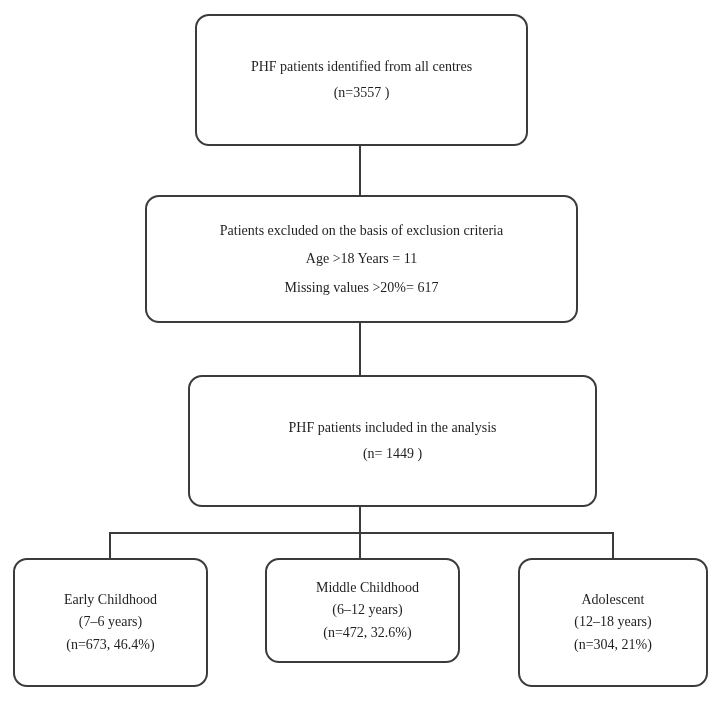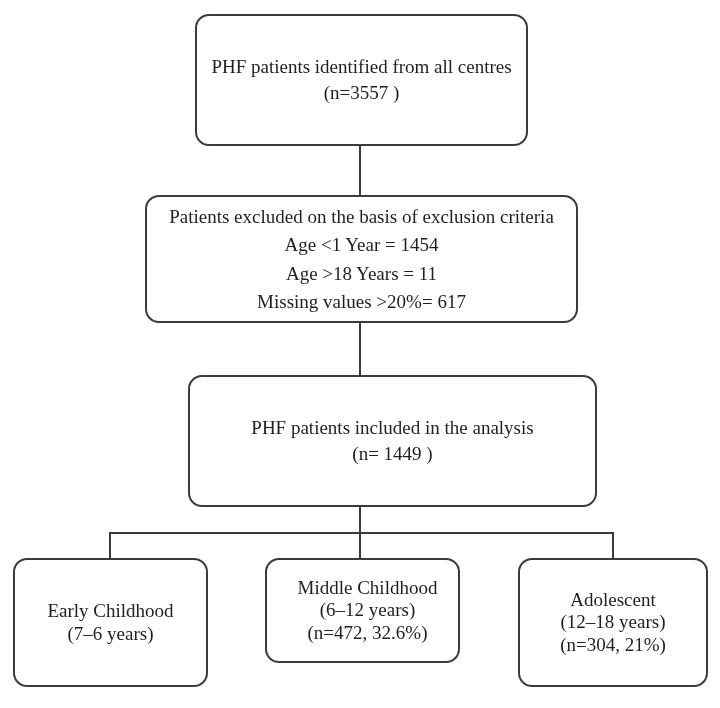--- a/index.html
+++ b/index.html
@@ -28,7 +28,7 @@
     justify-content:center;
     align-items:center;
     text-align:center;
-    font-size:19px;
+    font-size:14px;
     padding:4px 10px;
   }
   .flow-box .line{display:block;white-space:nowrap;}

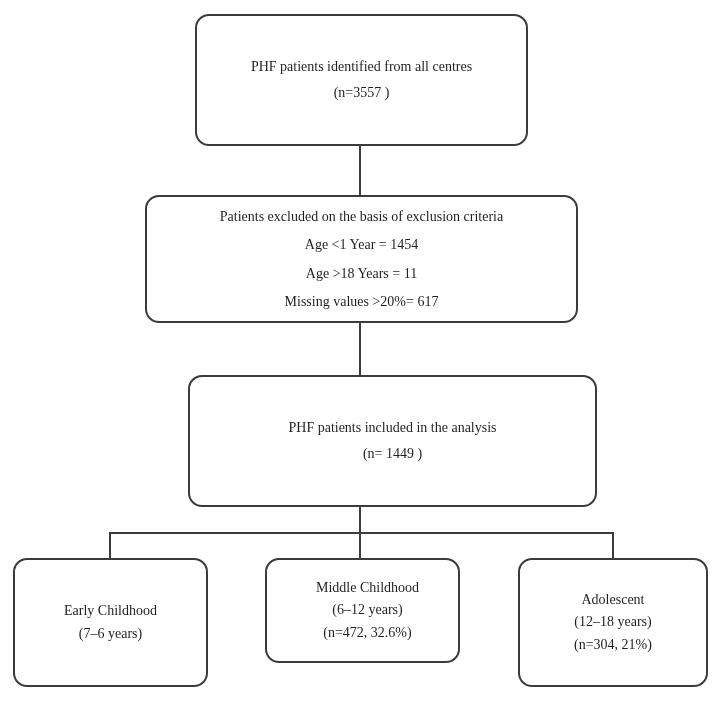--- a/index.html
+++ b/index.html
@@ -68,7 +68,6 @@
 
   <div class="flow-box lh-mid" id="box-excluded">
     <span class="line">Patients excluded on the basis of exclusion criteria</span>
-    <span class="line">Age &lt;1 Year = 1454</span>
     <span class="line">Age &gt;18 Years = 11</span>
     <span class="line">Missing values &gt;20%= 617</span>
   </div>

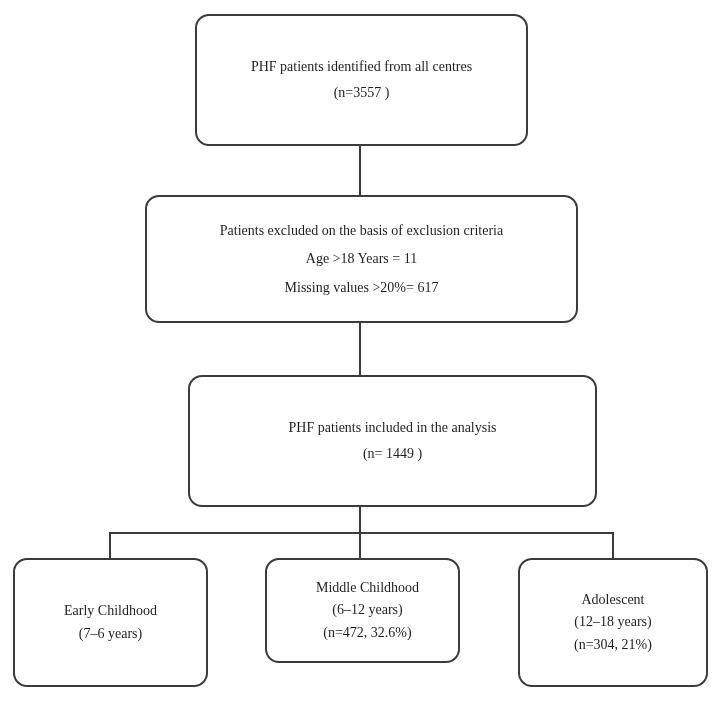--- a/index.html
+++ b/index.html
@@ -88,6 +88,7 @@
   <div class="flow-box lh-bottom" id="box-early">
     <span class="line">Early Childhood</span>
     <span class="line">(7–6 years)</span>
+    <span class="line">(n=673, 46.4%)</span>
   </div>
 
   <div class="flow-box lh-bottom" id="box-middle">

